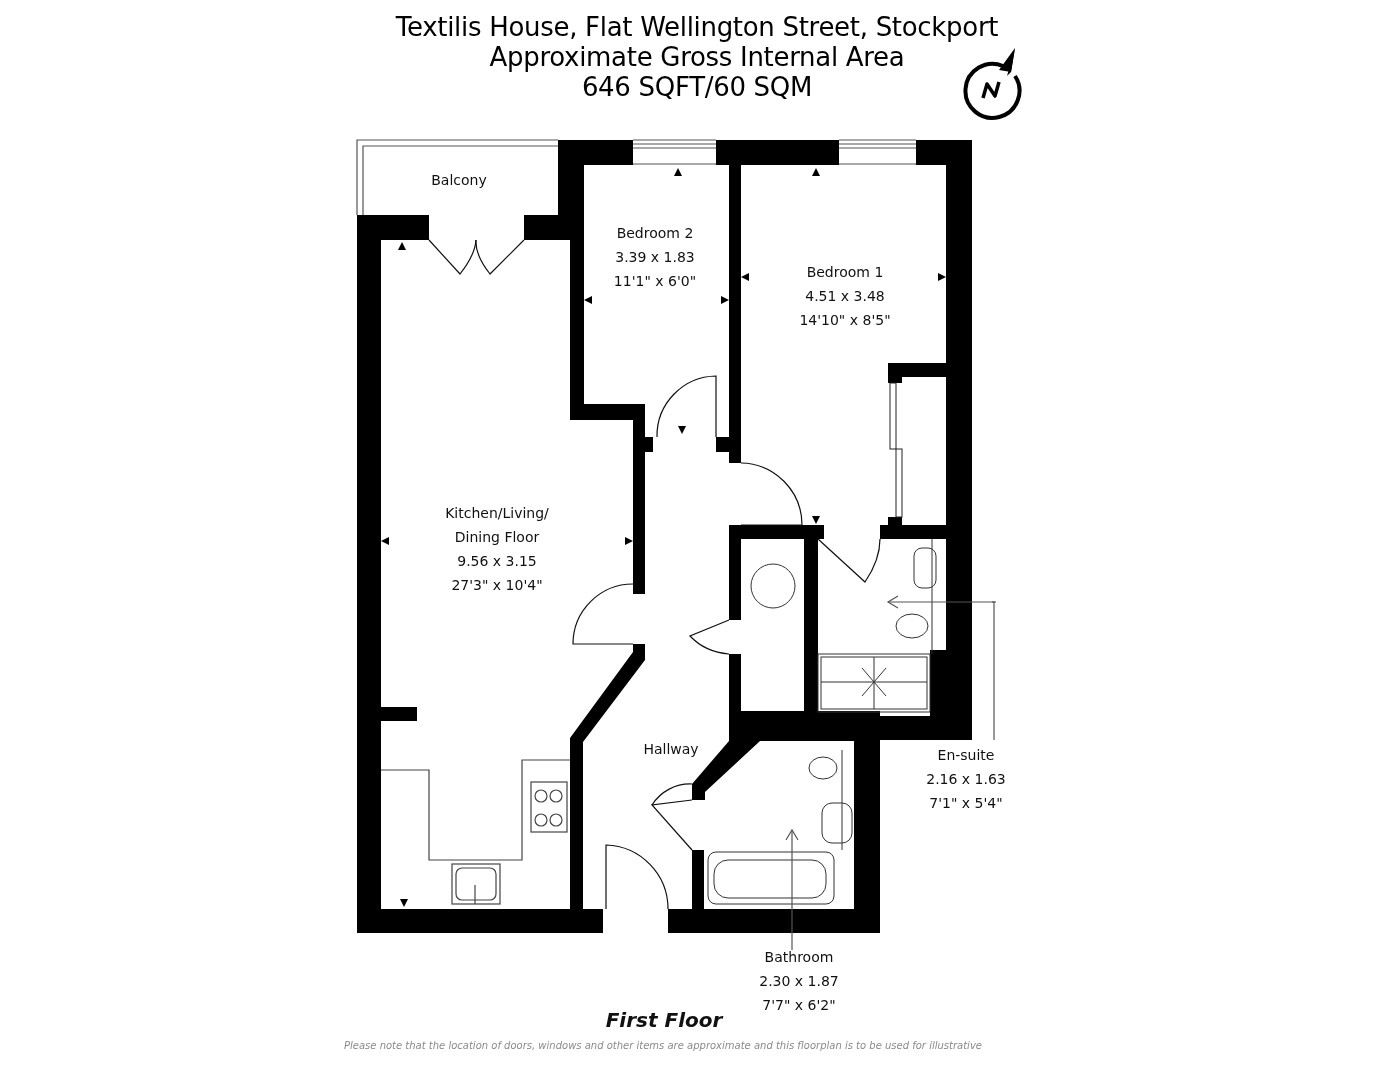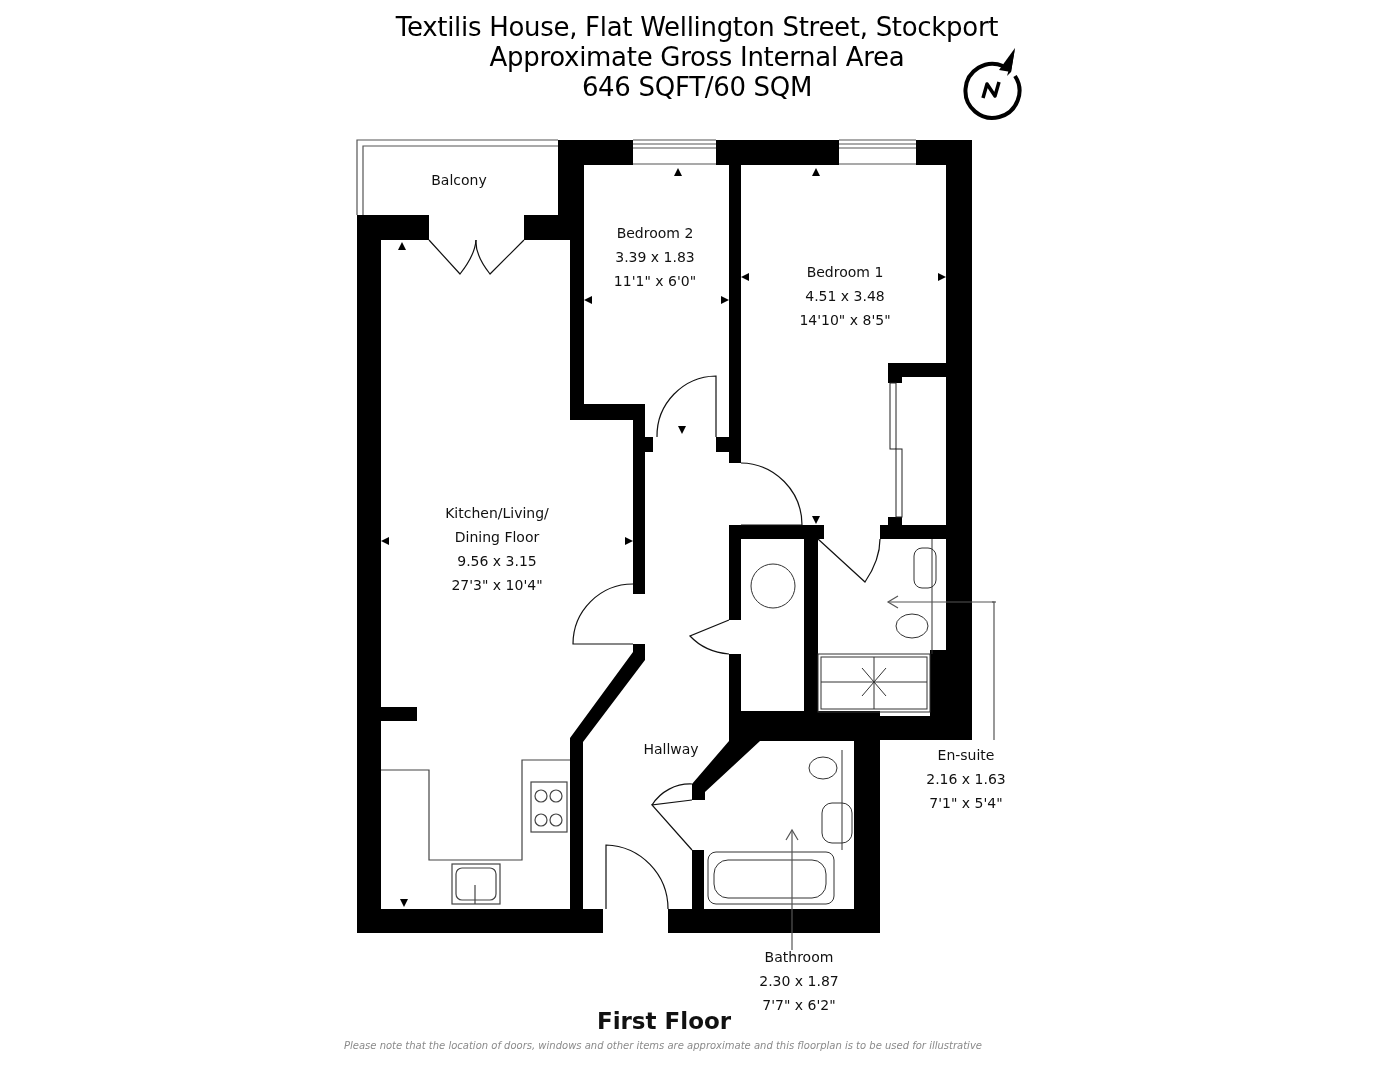--- a/index.html
+++ b/index.html
@@ -13,7 +13,7 @@
            white-space: nowrap; transform: translateX(-50%); }
     .lbl div { white-space: nowrap; }
     .floor-name { position: absolute; left: 664px; top: 1008px; transform: translateX(-50%);
-                  font-family: "DejaVu Sans", sans-serif; font-weight: bold; font-size: 23px; color: #111; }
+                  font-family: "DejaVu Sans", sans-serif; font-weight: bold; font-size: 20px; color: #111; font-style: italic; }
     .disclaimer { position: absolute; left: 0; top: 1040px; width: 1326px; text-align: center;
                   font-size: 10px; line-height: 12px; color: #8a8a8a; font-style: italic; }
     .compass { position: absolute; left: 955px; top: 44px; width: 80px; height: 80px; }

